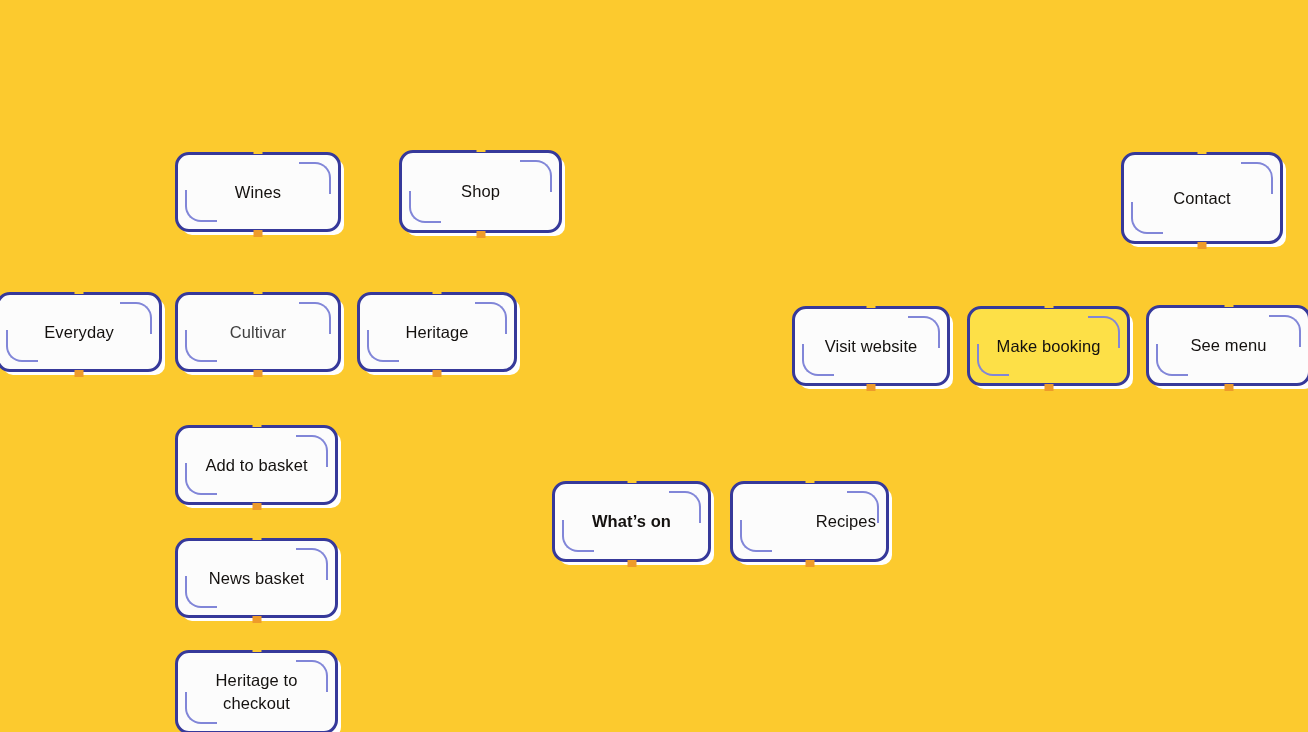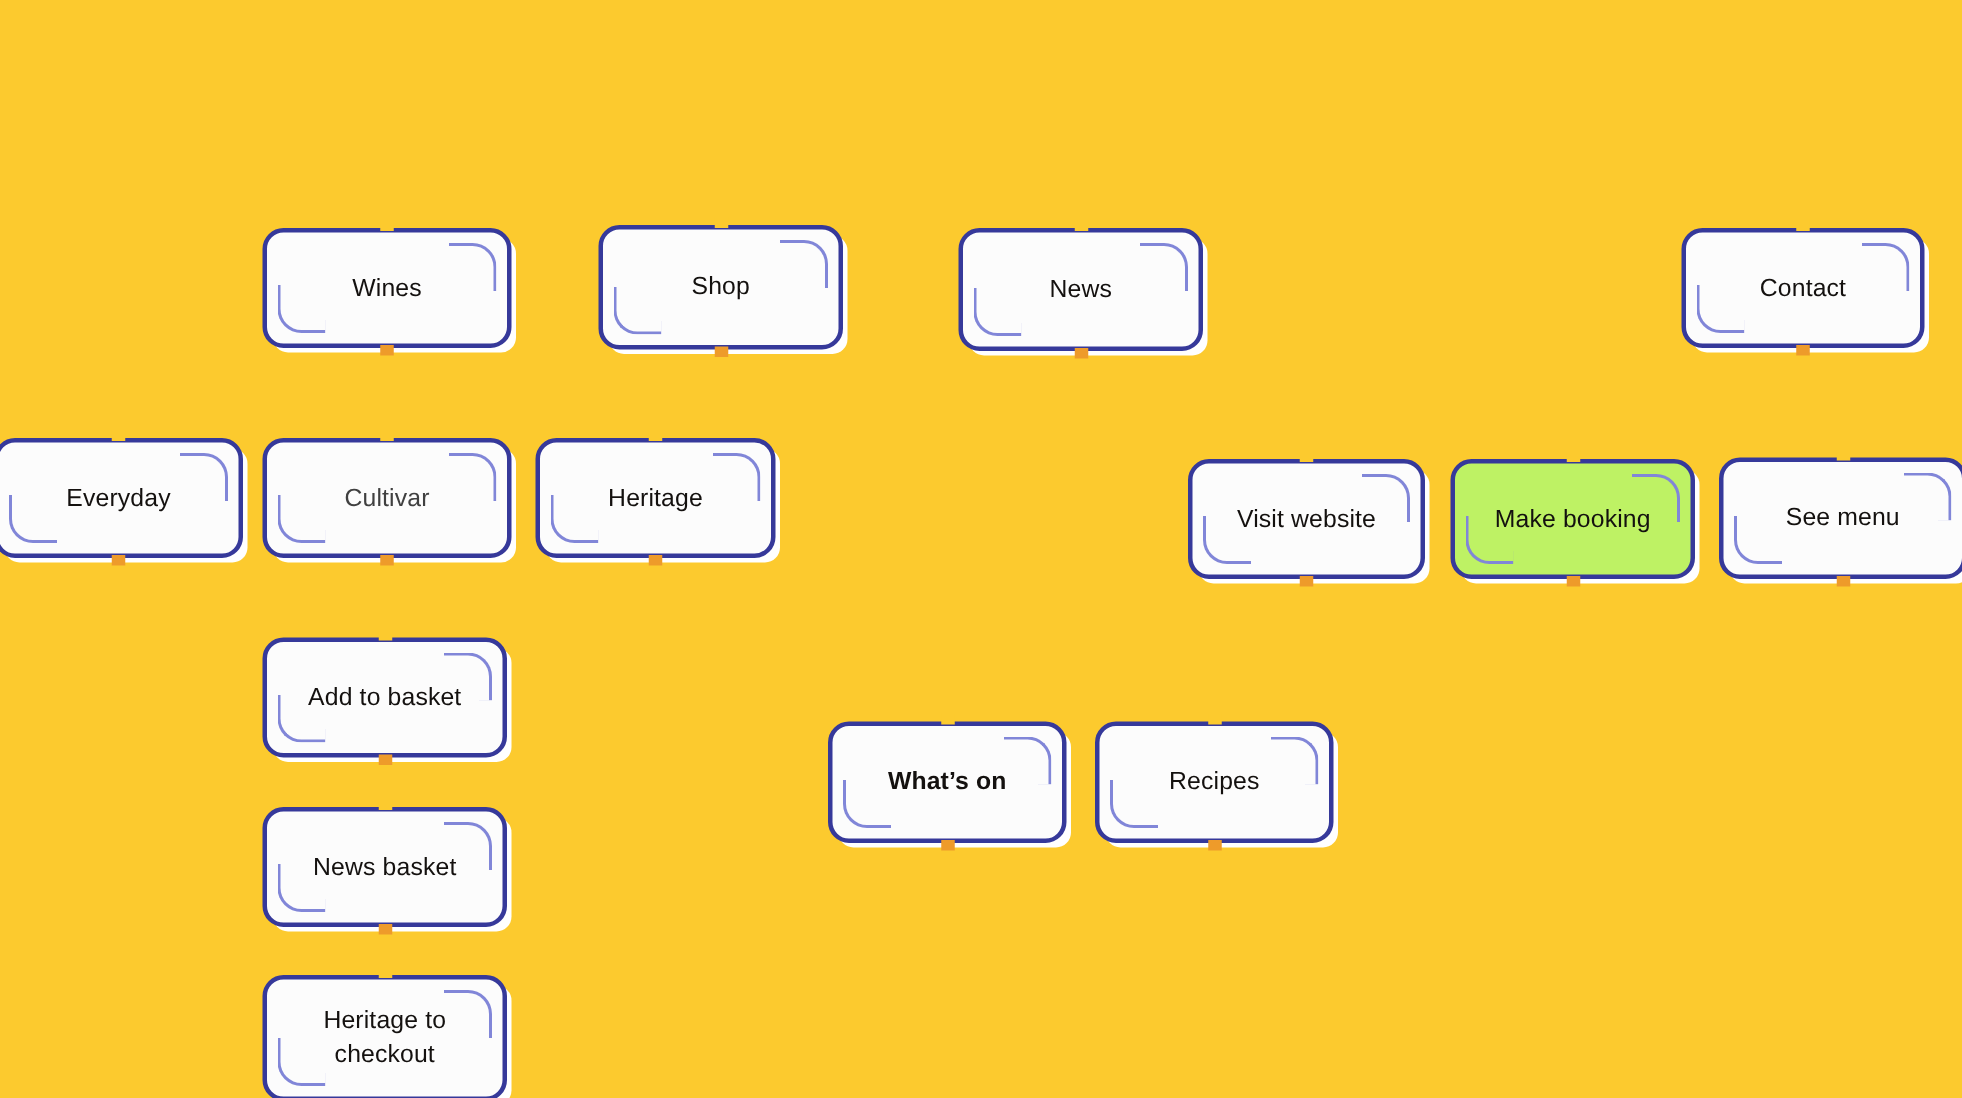--- a/index.html
+++ b/index.html
@@ -123,13 +123,6 @@
       <span class="corner-arc bl" style="border-color: rgb(129, 134, 216);"></span>
       <span class="node-label">Shop</span>
     </div>
-    <div class="node" style="left: 639px; top: 152px; width: 163px; height: 82px; background: rgb(252, 252, 252); border-color: rgb(54, 57, 154); color: rgb(20, 17, 15);">
-      <span class="stub top"></span>
-      <span class="stub bottom" style="background: rgb(238, 155, 42);"></span>
-      <span class="corner-arc tr" style="border-color: rgb(129, 134, 216);"></span>
-      <span class="corner-arc bl" style="border-color: rgb(129, 134, 216);"></span>
-      <span class="node-label">News</span>
-    </div>
     <div class="node" style="left: 1121px; top: 152px; width: 162px; height: 80px; background: rgb(252, 252, 252); border-color: rgb(54, 57, 154); color: rgb(20, 17, 15);">
       <span class="stub top"></span>
       <span class="stub bottom" style="background: rgb(238, 155, 42);"></span>

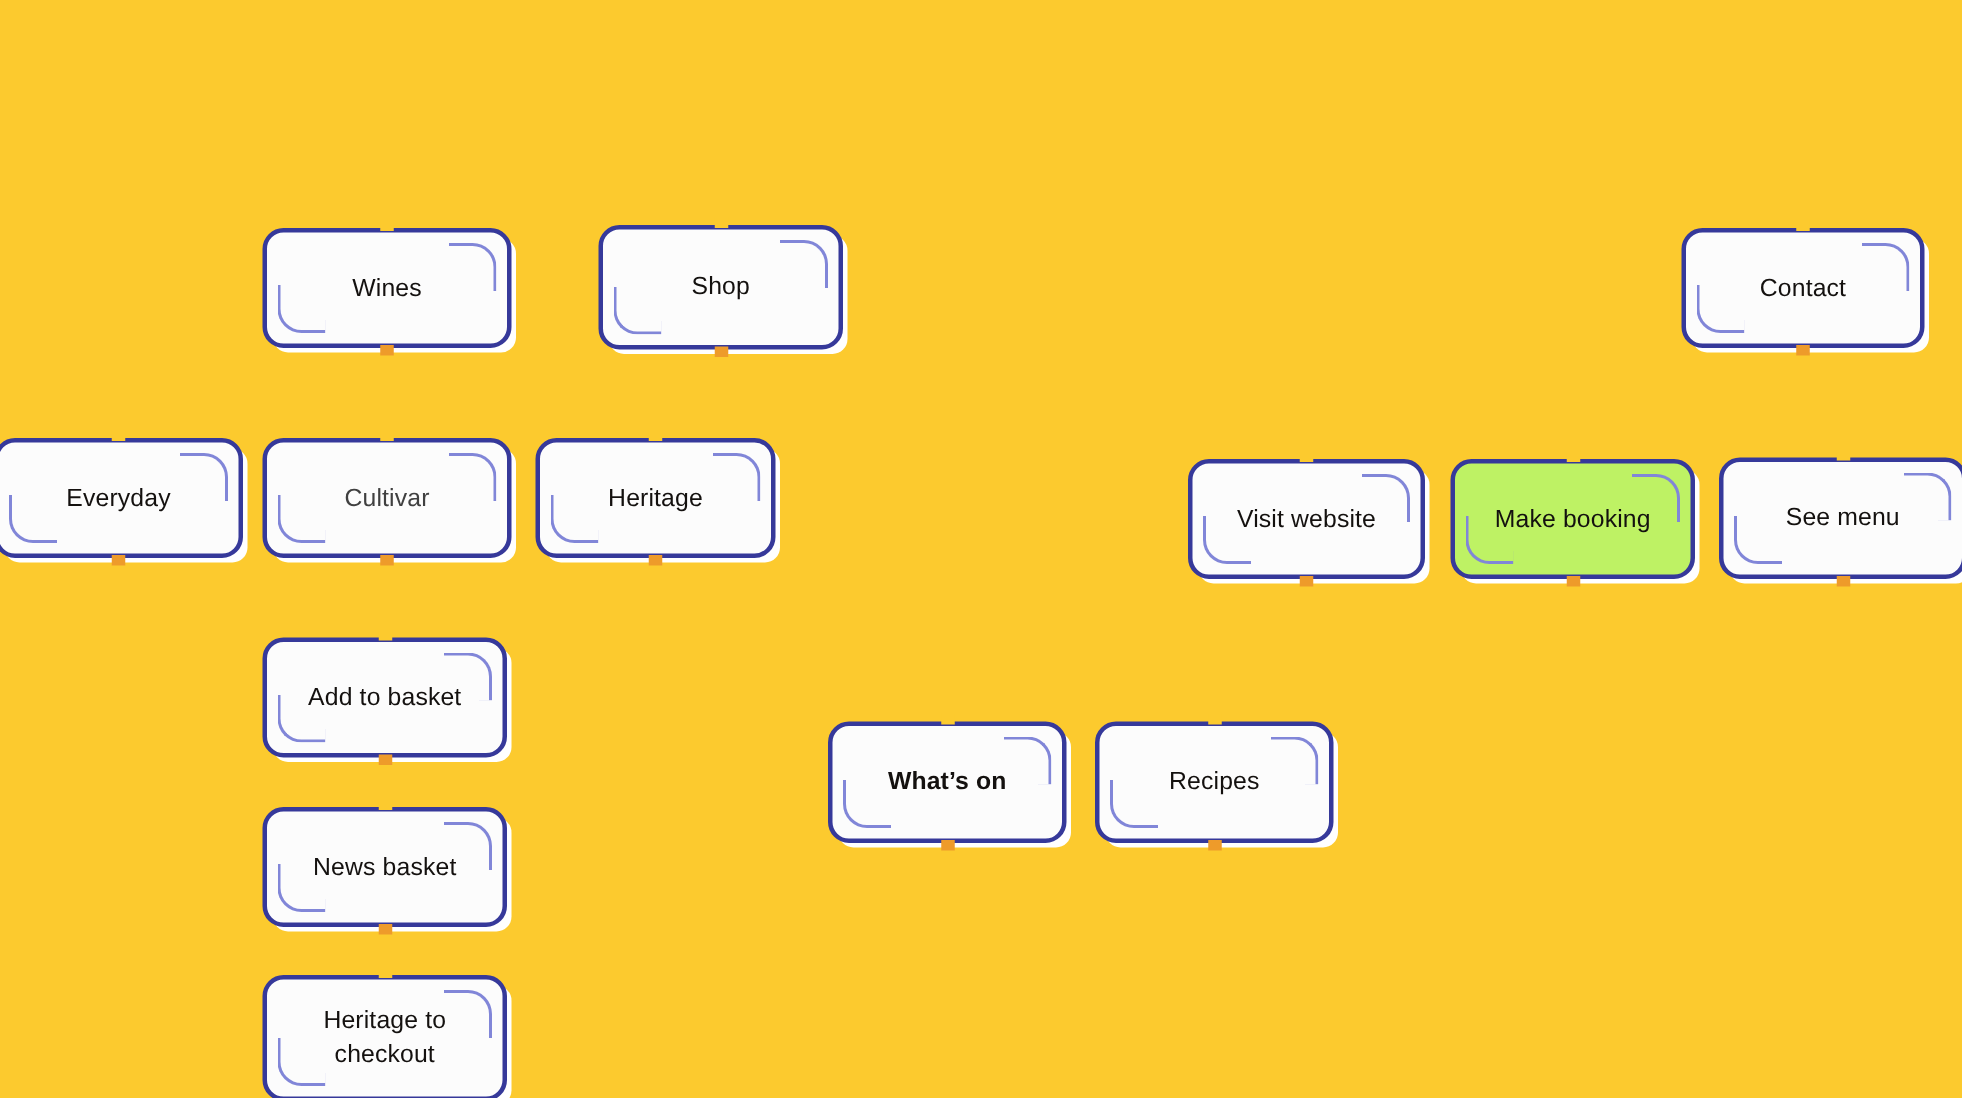--- a/index.html
+++ b/index.html
@@ -123,7 +123,7 @@
       <span class="corner-arc bl" style="border-color: rgb(129, 134, 216);"></span>
       <span class="node-label">Shop</span>
     </div>
-    <div class="node" style="left: 1121px; top: 152px; width: 162px; height: 80px; background: rgb(252, 252, 252); border-color: rgb(54, 57, 154); color: rgb(20, 17, 15);">
+    <div class="node" style="left: 1121px; top: 152px; width: 162px; height: 92px; background: rgb(252, 252, 252); border-color: rgb(54, 57, 154); color: rgb(20, 17, 15);">
       <span class="stub top"></span>
       <span class="stub bottom" style="background: rgb(238, 155, 42);"></span>
       <span class="corner-arc tr" style="border-color: rgb(129, 134, 216);"></span>

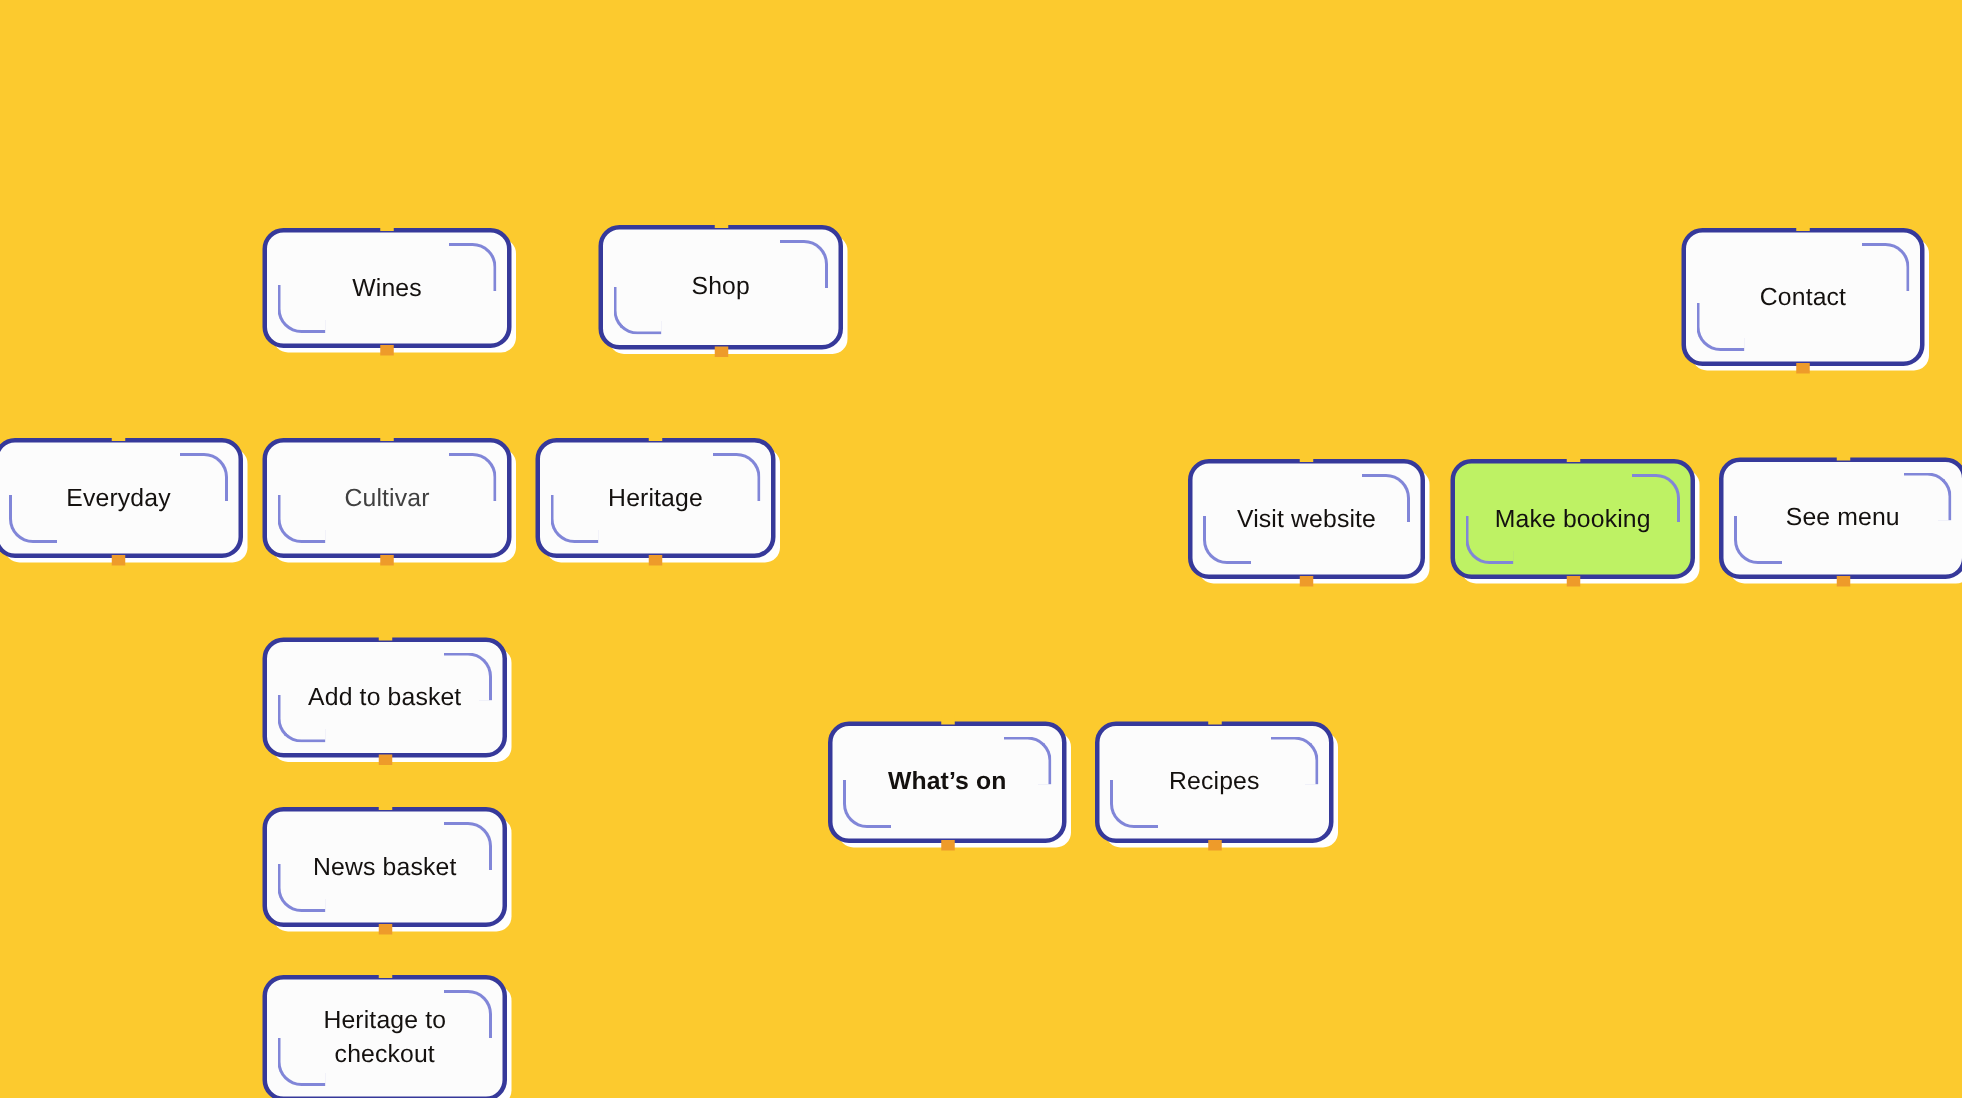--- a/index.html
+++ b/index.html
@@ -158,7 +158,7 @@
       <span class="corner-arc bl" style="border-color: rgb(129, 134, 216);"></span>
       <span class="node-label">Visit website</span>
     </div>
-    <div class="node" style="left: 967px; top: 306px; width: 163px; height: 80px; background: #bef264; border-color: rgb(54, 57, 154); color: rgb(20, 17, 15);">
+    <div class="node" style="left: 967px; top: 306px; width: 163px; height: 80px; background: #fde047; border-color: rgb(54, 57, 154); color: rgb(20, 17, 15);">
       <span class="stub top"></span>
       <span class="stub bottom" style="background: rgb(238, 155, 42);"></span>
       <span class="corner-arc tr" style="border-color: rgb(129, 134, 216);"></span>

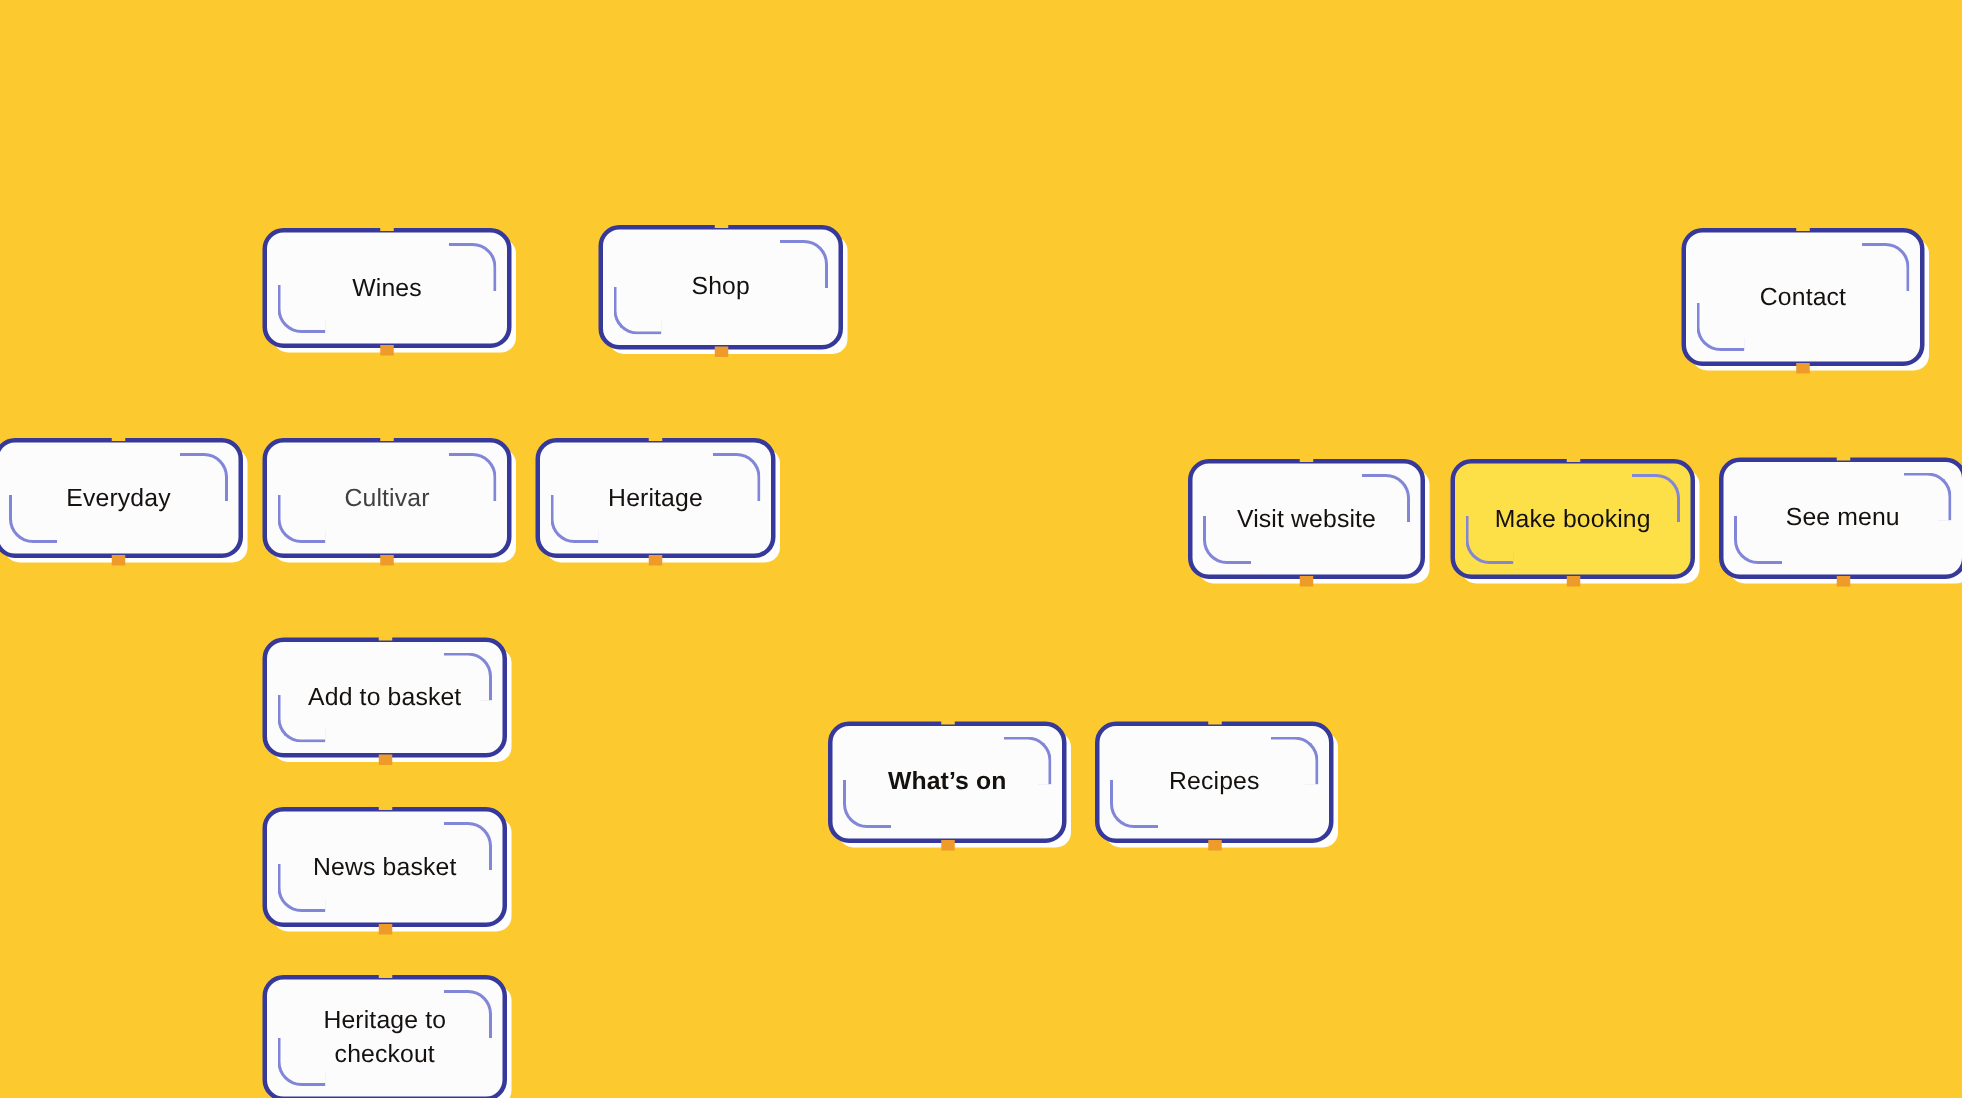--- a/index.html
+++ b/index.html
@@ -186,7 +186,7 @@
       <span class="corner-arc bl" style="border-color: rgb(129, 134, 216);"></span>
       <span class="node-label">What’s on</span>
     </div>
-    <div class="node" style="left: 730px; top: 481px; width: 159px; height: 81px; background: rgb(252, 252, 252); border-color: rgb(54, 57, 154); color: rgb(20, 17, 15);">
+    <div class="node" style="left: 730px; top: 481px; width: 159px; height: 81px; background: rgb(252, 252, 252); border-color: rgb(54, 57, 154); color: rgb(20, 17, 15); justify-content: flex-end;">
       <span class="stub top"></span>
       <span class="stub bottom" style="background: rgb(238, 155, 42);"></span>
       <span class="corner-arc tr" style="border-color: rgb(129, 134, 216);"></span>

